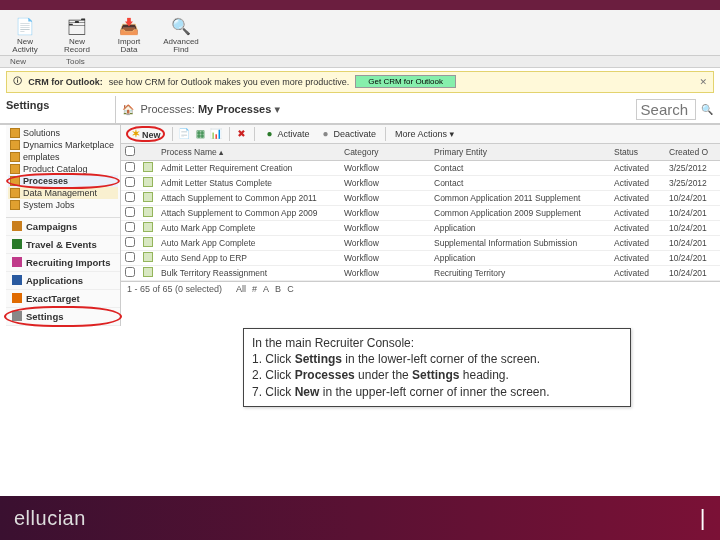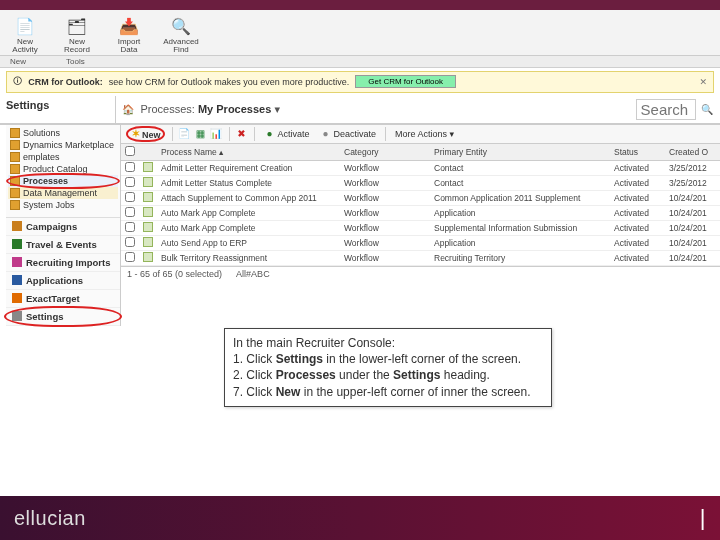--- a/index.html
+++ b/index.html
@@ -221,6 +221,15 @@
           <tr>
             <td><input type="checkbox" class="chk" style=""></td>
             <td><span class="ficon"></span></td>
+            <td>Attach Supplement to Common App 2009</td>
+            <td>Workflow</td>
+            <td>Common Application 2009 Supplement</td>
+            <td>Activated</td>
+            <td>10/24/201</td>
+          </tr>
+          <tr>
+            <td><input type="checkbox" class="chk" style=""></td>
+            <td><span class="ficon"></span></td>
             <td>Auto Mark App Complete</td>
             <td>Workflow</td>
             <td>Application</td>

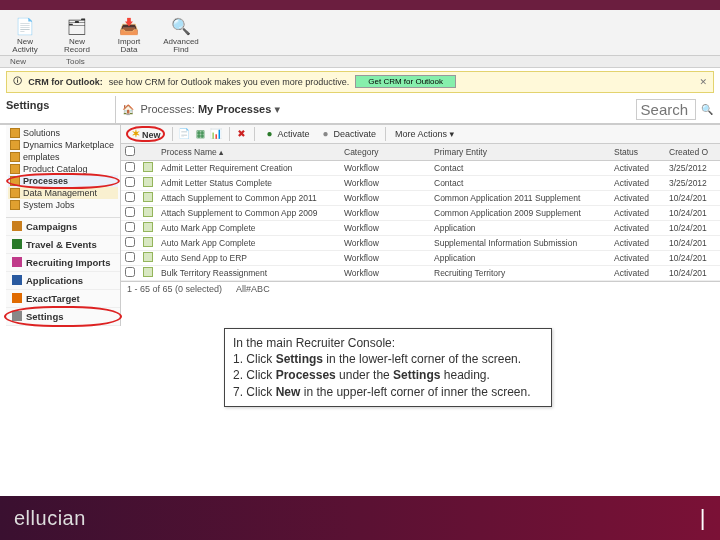--- a/index.html
+++ b/index.html
@@ -41,7 +41,7 @@
   .chk { width: 10px; height: 10px; }
   .ficon { width: 10px; height: 10px; display: inline-block; background: #d9e8c2; border: 1px solid #94b55b; }
   .pager { display: flex; align-items: center; gap: 4px; padding: 2px 6px; border-top: 1px solid #ccc; font-size: 9px; color: #555; }
-  .pager .letters { margin-left: 10px; display: flex; }
+  .pager .letters { margin-left: 10px; display: flex; gap: 6px; }
   .callout { position: absolute; left: 224px; top: 328px; width: 328px; background: #fff; border: 1px solid #444; padding: 6px 8px; font-size: 12px; line-height: 1.35; box-shadow: 1px 1px 3px rgba(0,0,0,.2); }
   .footer { position: absolute; left: 0; right: 0; bottom: 0; height: 44px; background: linear-gradient(90deg, #3a1030 0%, #5a1133 50%, #7b1136 100%); display: flex; align-items: center; padding: 0 14px; color: #ddd; font-size: 20px; letter-spacing: .5px; }
   .footer .pipe { margin-left: auto; color: #fff; font-size: 22px; }

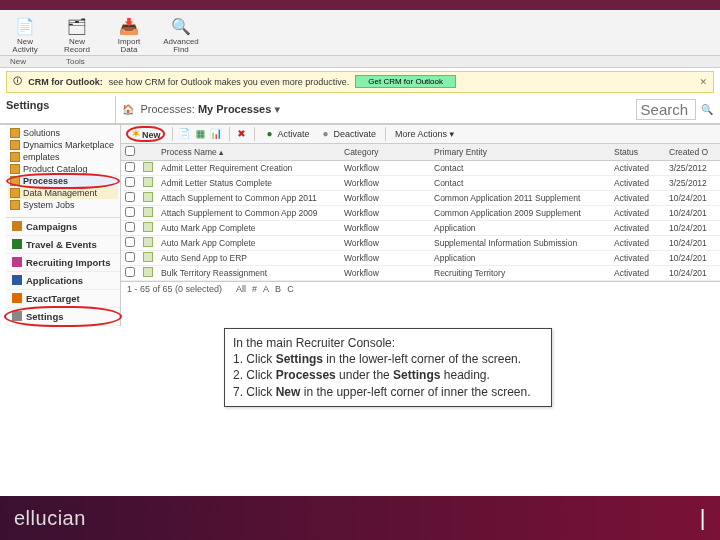--- a/index.html
+++ b/index.html
@@ -42,7 +42,7 @@
   .ficon { width: 10px; height: 10px; display: inline-block; background: #d9e8c2; border: 1px solid #94b55b; }
   .pager { display: flex; align-items: center; gap: 4px; padding: 2px 6px; border-top: 1px solid #ccc; font-size: 9px; color: #555; }
   .pager .letters { margin-left: 10px; display: flex; gap: 6px; }
-  .callout { position: absolute; left: 224px; top: 328px; width: 328px; background: #fff; border: 1px solid #444; padding: 6px 8px; font-size: 12px; line-height: 1.35; box-shadow: 1px 1px 3px rgba(0,0,0,.2); }
+  .callout { position: absolute; left: 243px; top: 328px; width: 388px; background: #fff; border: 1px solid #444; padding: 6px 8px; font-size: 12px; line-height: 1.35; box-shadow: 1px 1px 3px rgba(0,0,0,.2); }
   .footer { position: absolute; left: 0; right: 0; bottom: 0; height: 44px; background: linear-gradient(90deg, #3a1030 0%, #5a1133 50%, #7b1136 100%); display: flex; align-items: center; padding: 0 14px; color: #ddd; font-size: 20px; letter-spacing: .5px; }
   .footer .pipe { margin-left: auto; color: #fff; font-size: 22px; }
 </style>

